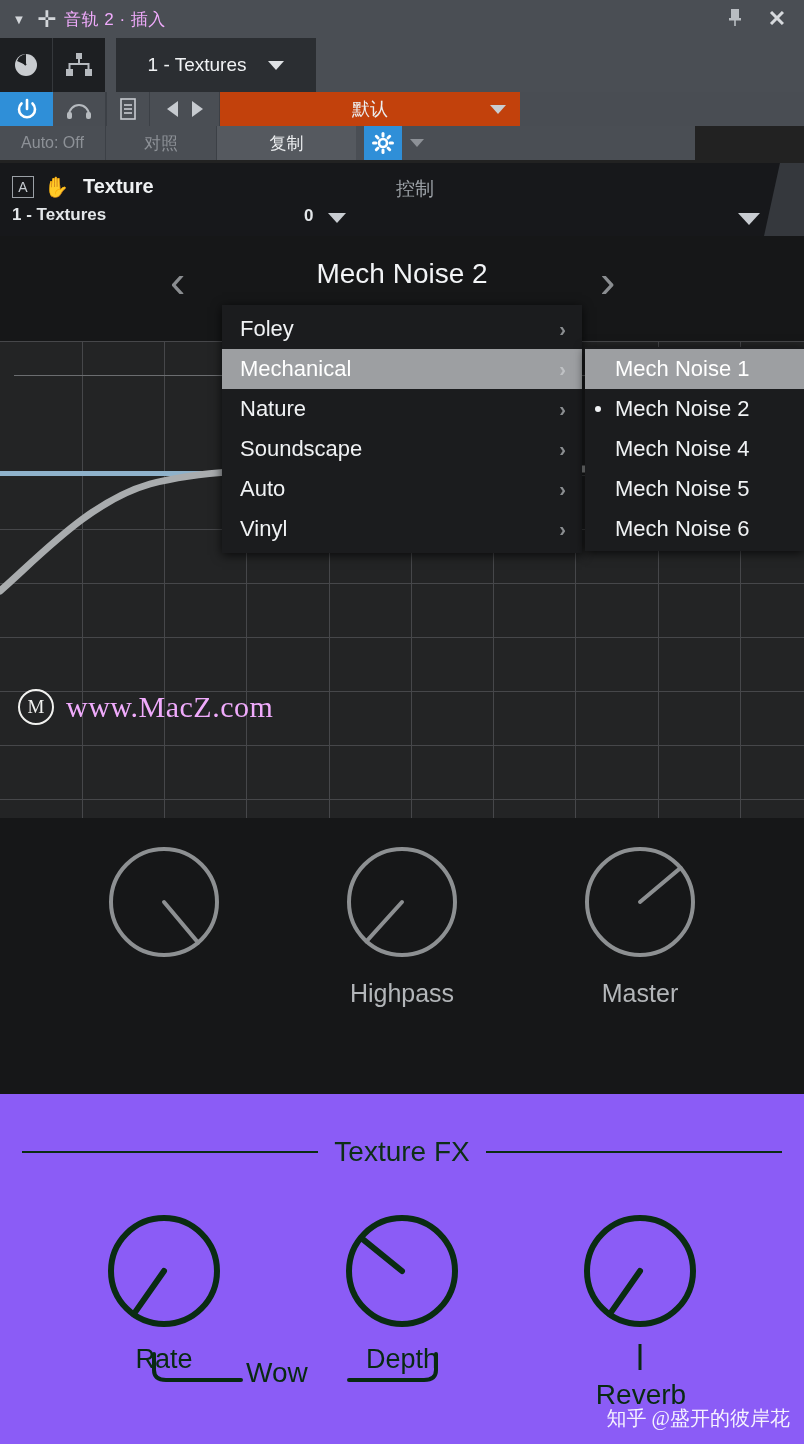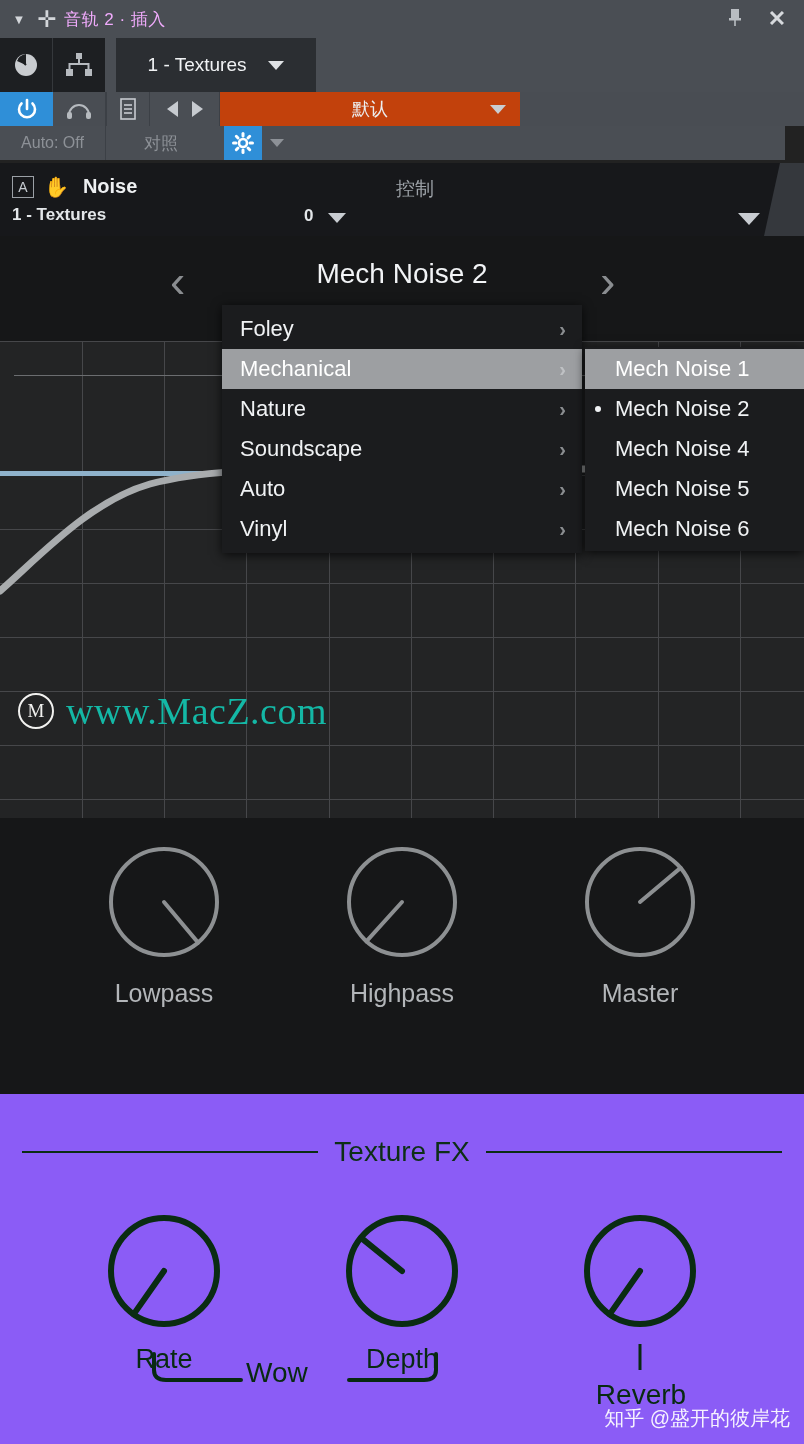--- a/index.html
+++ b/index.html
@@ -62,7 +62,7 @@
 
   
   .toolrow3 {
-    position: absolute; left: 0; top: 126px; width: 785px; height: 34px;
+    position: absolute; left: 0; top: 126px; width: 695px; height: 34px;
     background: #4a4e54; display: flex; align-items: stretch;
   }
   .auto-off { width: 106px; display:flex;align-items:center;justify-content:center;color:#8d9197;font-size:16px;border-right:1px solid #3c4046;}

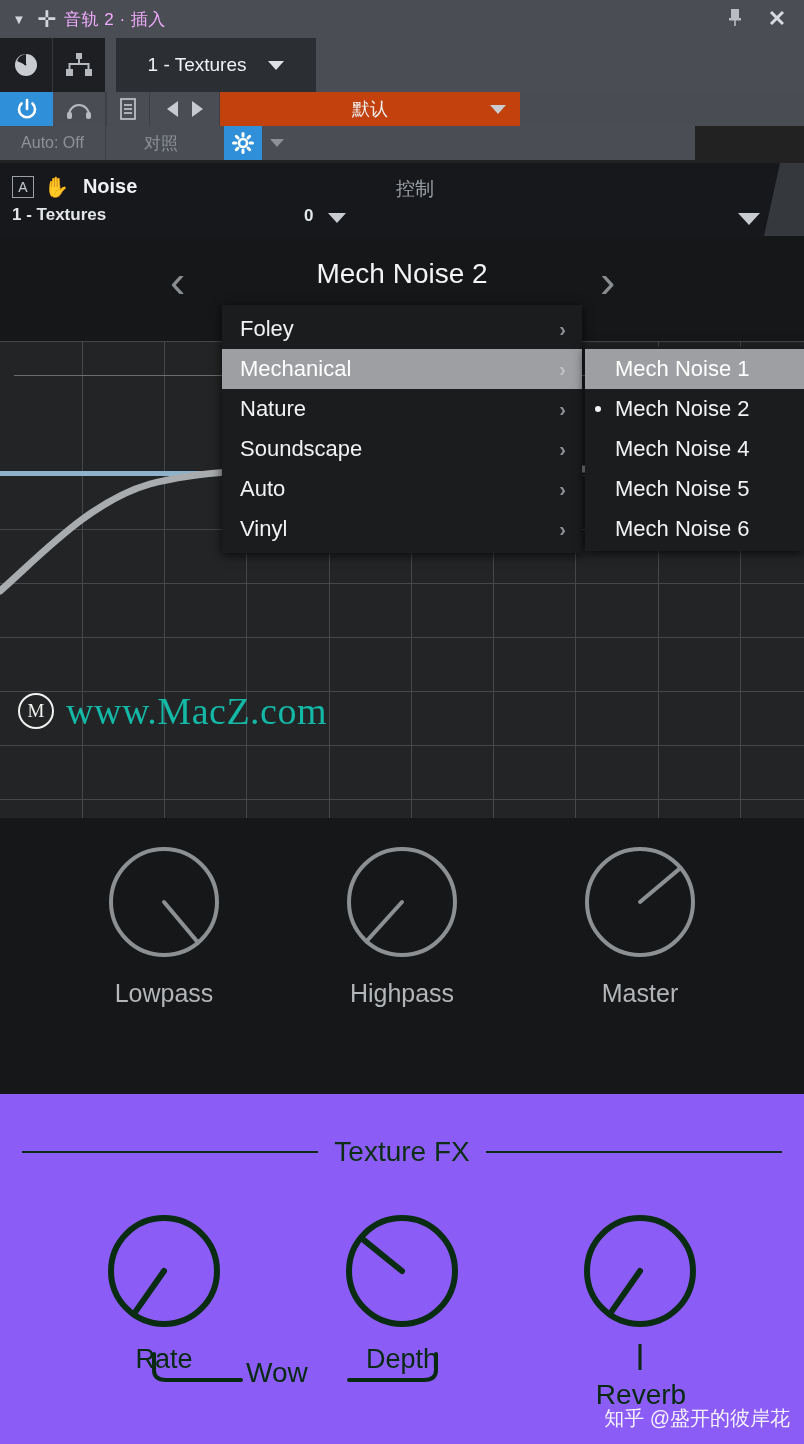--- a/index.html
+++ b/index.html
@@ -226,6 +226,7 @@
   <div class="toolrow3">
     <div class="auto-off">Auto: Off</div>
     <div class="cmp-btn">对照</div>
+    <div class="cp-btn">复制</div>
     <div class="gear-btn">
       <svg width="22" height="22" viewBox="0 0 22 22">
           <circle cx="11" cy="11" r="4" fill="none" stroke="#fff" stroke-width="2.6"></circle>

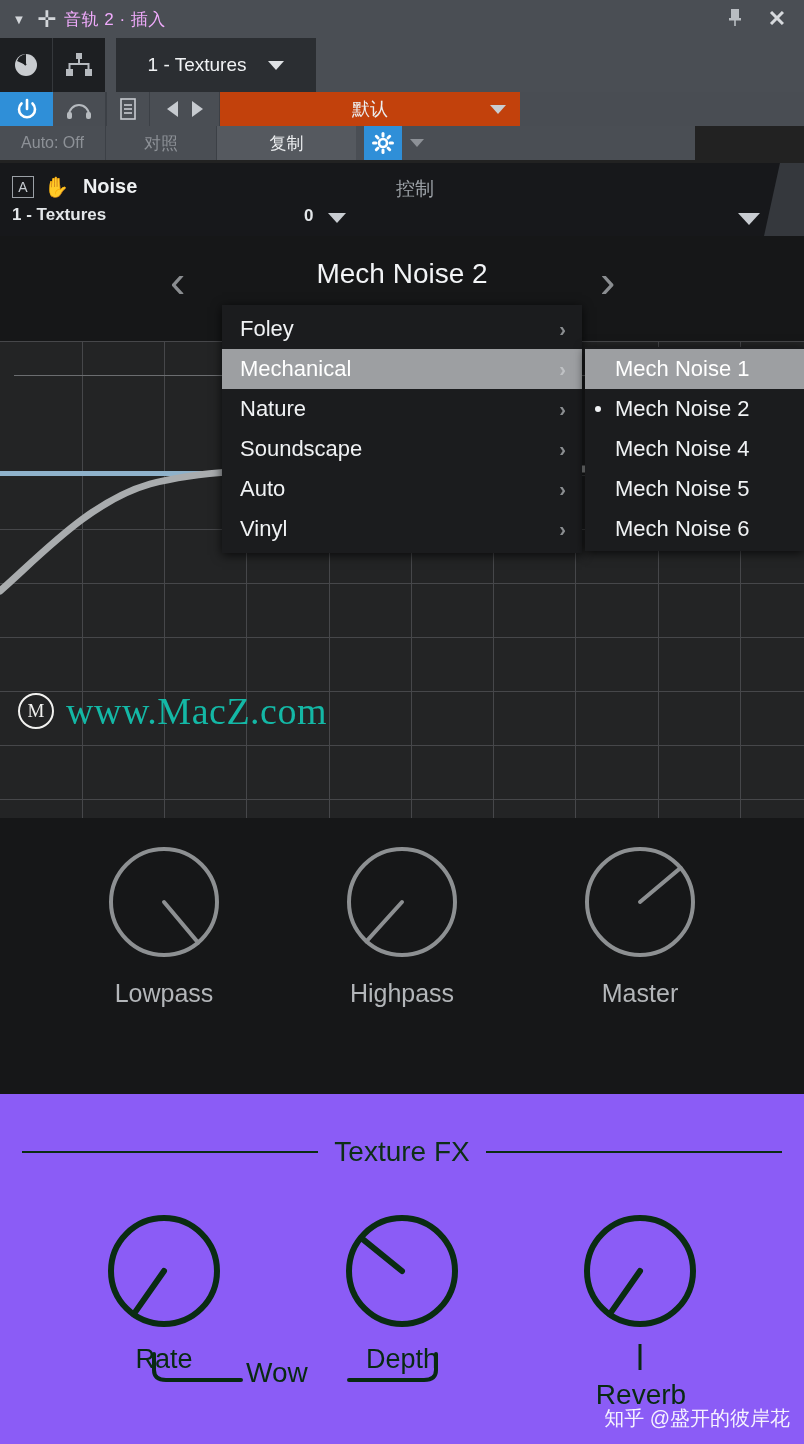--- a/index.html
+++ b/index.html
@@ -255,7 +255,7 @@
       <div class="bp-row1">
         <div class="a-box">A</div>
         <div class="hand-ico">✋</div>
-        <div class="bp-label">Noise</div>
+        <div class="bp-label">Texture</div>
       </div>
       <div class="bp-ctrl">控制</div>
       <div class="bp-row2">1 - Textures</div>

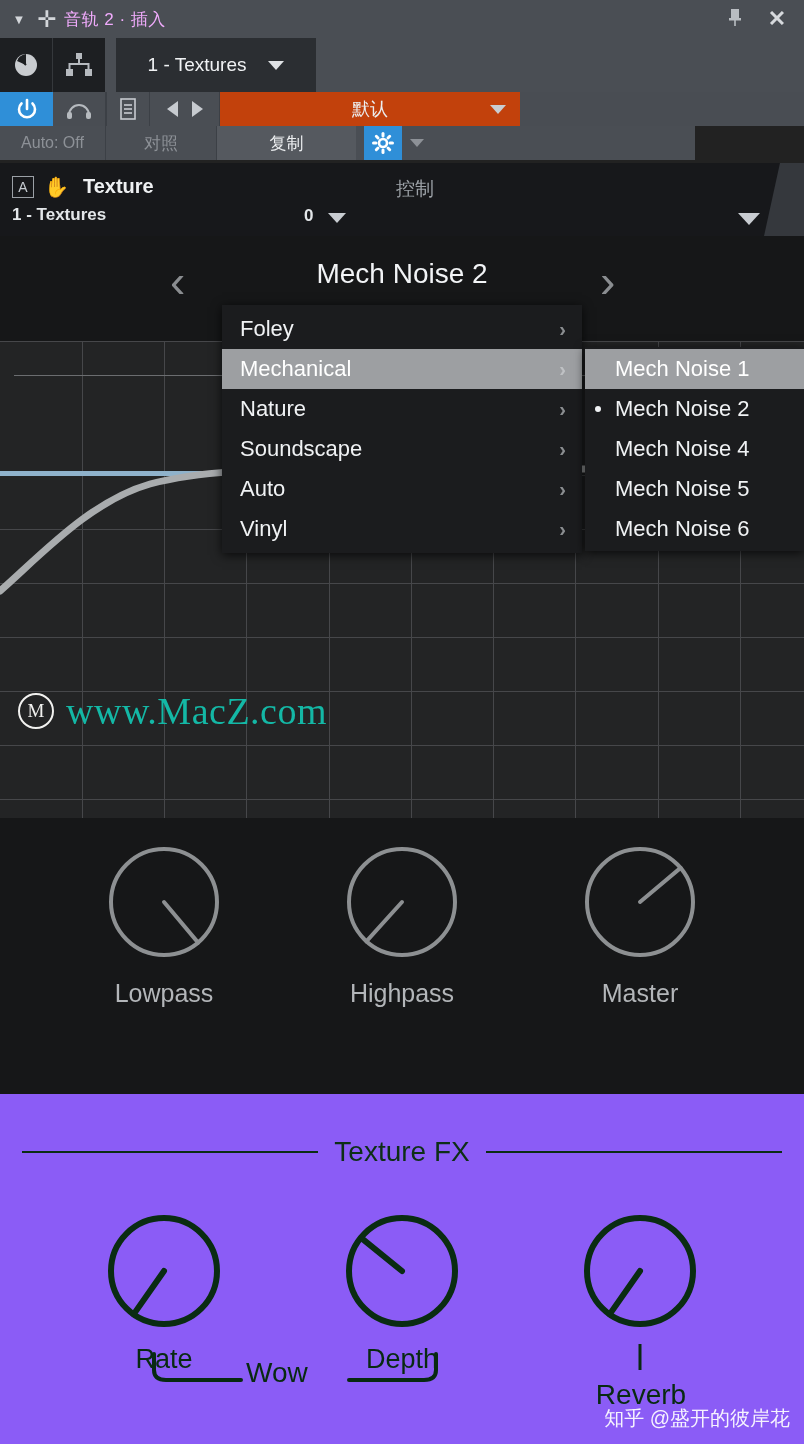--- a/index.html
+++ b/index.html
@@ -110,7 +110,7 @@
   .graph svg { position:absolute; left:0; top:0; }
   .watermark { position:absolute; left:18px; top:348px; display:flex; align-items:center; gap:12px; }
   .wm-circle { width:36px;height:36px;border:2px solid #f1f1ef;border-radius:50%; display:flex;align-items:center;justify-content:center; color:#f1f1ef; font-family:"Liberation Serif", serif; font-size:19px;}
-  .wm-text { color:#14b8a6; font-family:"Liberation Serif", serif; font-size:38px; letter-spacing:.5px;}
+  .wm-text { color:#f0abfc; font-family:"Liberation Serif", serif; font-size:30px; letter-spacing:.5px;}
 
   
   .knobpanel { position:absolute; left:0; top:655px; width:804px; height:276px; background:#161718;}

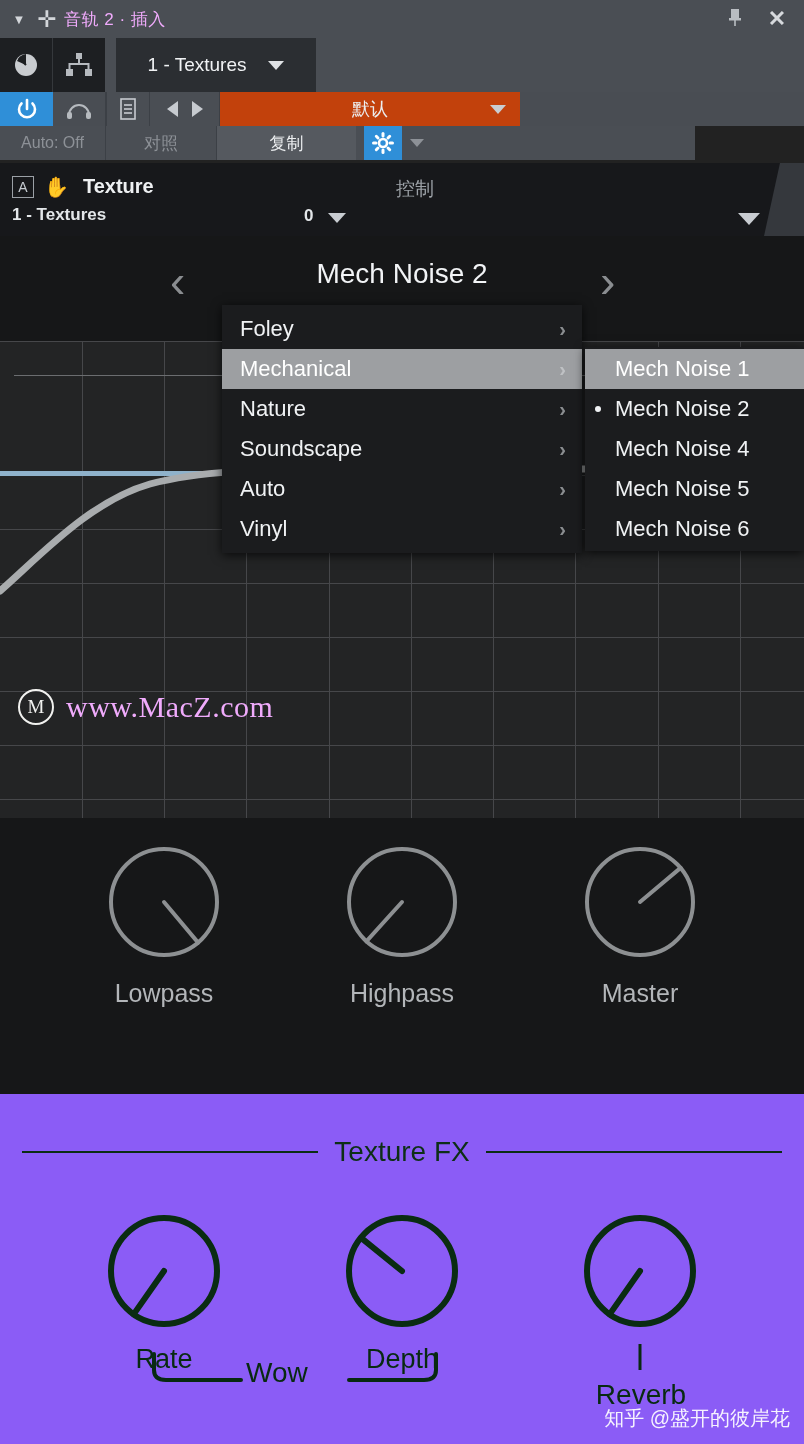--- a/index.html
+++ b/index.html
@@ -305,7 +305,6 @@
           <circle cx="59" cy="59" r="53" fill="none" stroke="#8d9092" stroke-width="4"></circle>
           <line x1="59" y1="59" x2="93.1" y2="99.6" stroke="#8d9092" stroke-width="4" stroke-linecap="round"></line>
         </svg>
-        <div class="knob-lbl">Lowpass</div>
       </div>
       <div class="knob-col c2">
         <svg width="118" height="118" viewBox="0 0 118 118">

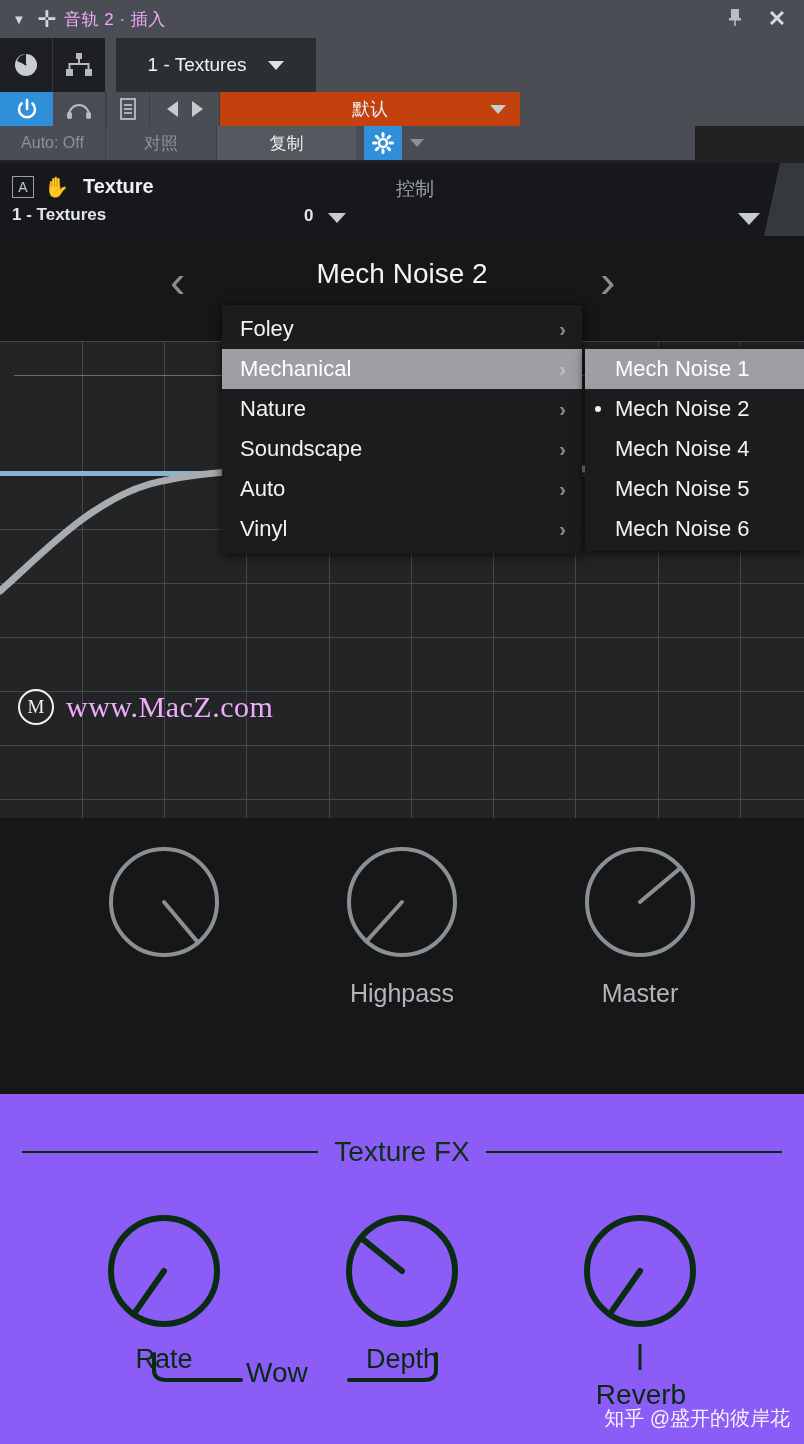--- a/index.html
+++ b/index.html
@@ -126,7 +126,7 @@
   .gk-col { position:absolute; top:118px; width:200px; text-align:center;}
   .gk-col.g1 { left:64px; } .gk-col.g2 { left:302px; } .gk-col.g3 { left:540px; }
   .gk-lbl { margin-top:10px; color:#082a11; font-size:27px;}
-  .zhihu { position:absolute; right:14px; bottom:12px; color:#ffffff; font-size:20px; opacity:.92;}
+  .zhihu { position:absolute; right:14px; bottom:12px; color:#ffffff; font-size:20px; opacity:.92;font-family:Liberation Serif, serif;}
 
   .brace-lbl { position:absolute; color:#082a11; font-size:28px;}
   .rev-lbl { position:absolute; color:#082a11; font-size:28px;}

